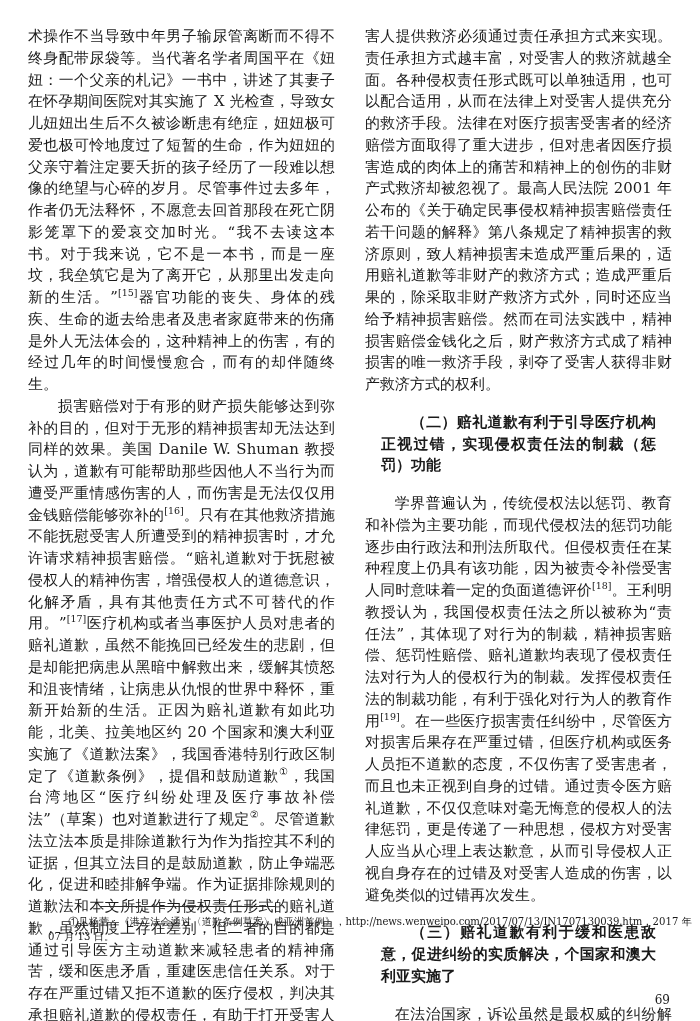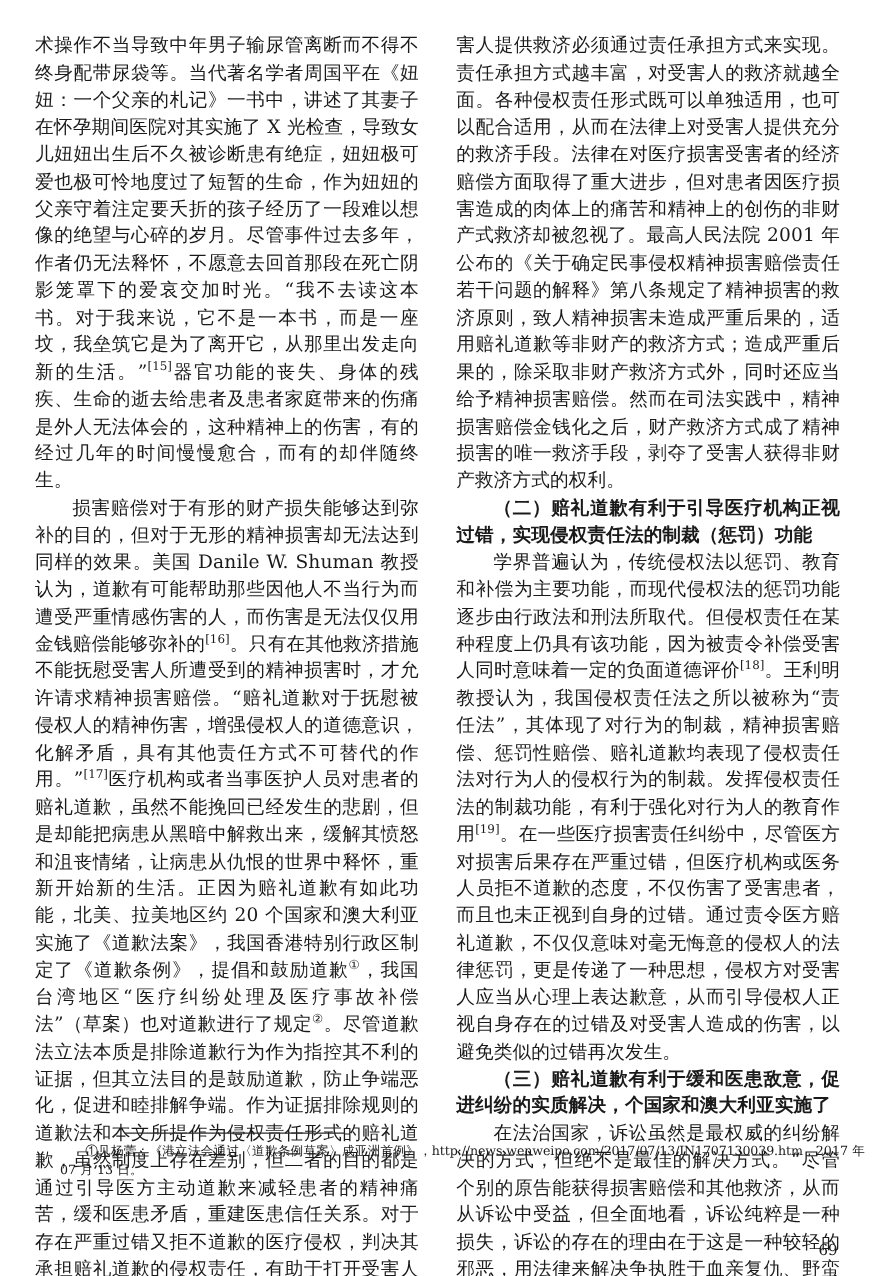--- a/index.html
+++ b/index.html
@@ -51,7 +51,7 @@
   }
 
   h3.subhead {
-    margin: 0;
+    margin: 16px;
     font-size: 14.9px;
     line-height: 21.75px;
     font-weight: bold;

